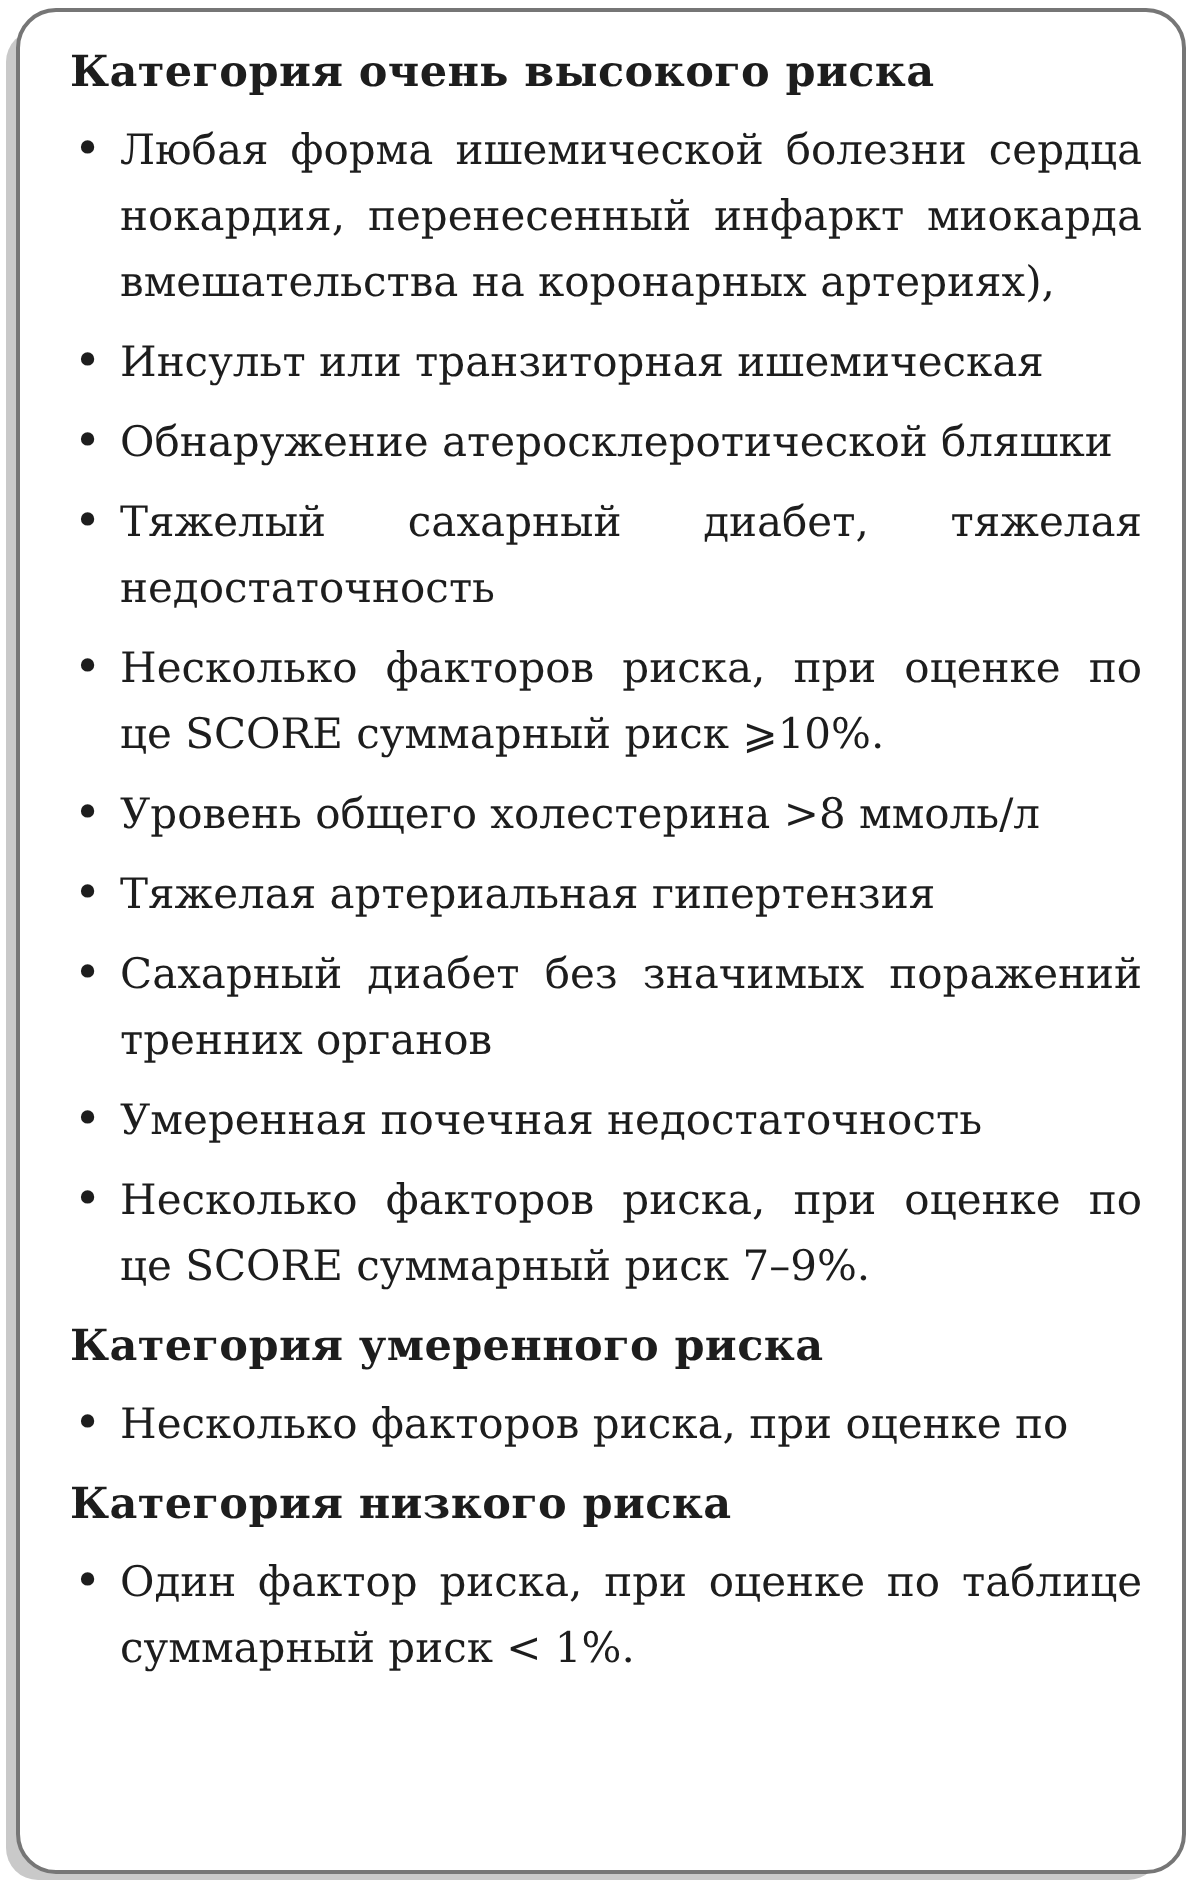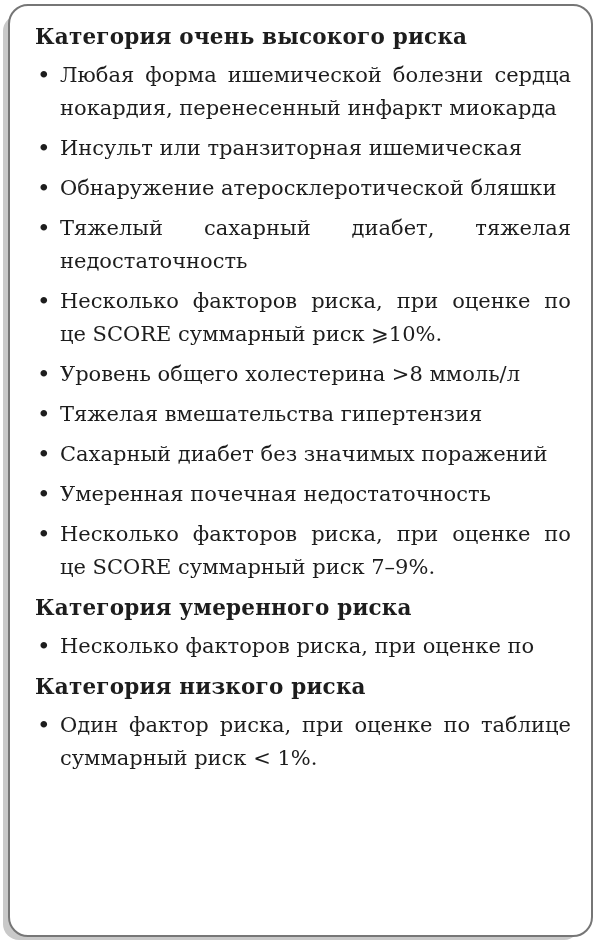--- a/index.html
+++ b/index.html
@@ -82,6 +82,7 @@
         <div class="item-text">
             <span class="tline">Любая форма ишемической болезни сердца (сте-</span>
             <span class="tline">нокардия, перенесенный инфаркт миокарда или</span>
+            <span class="tline">вмешательства на коронарных артериях),</span>
           </div>
       </div>
       <div class="bullet-item">

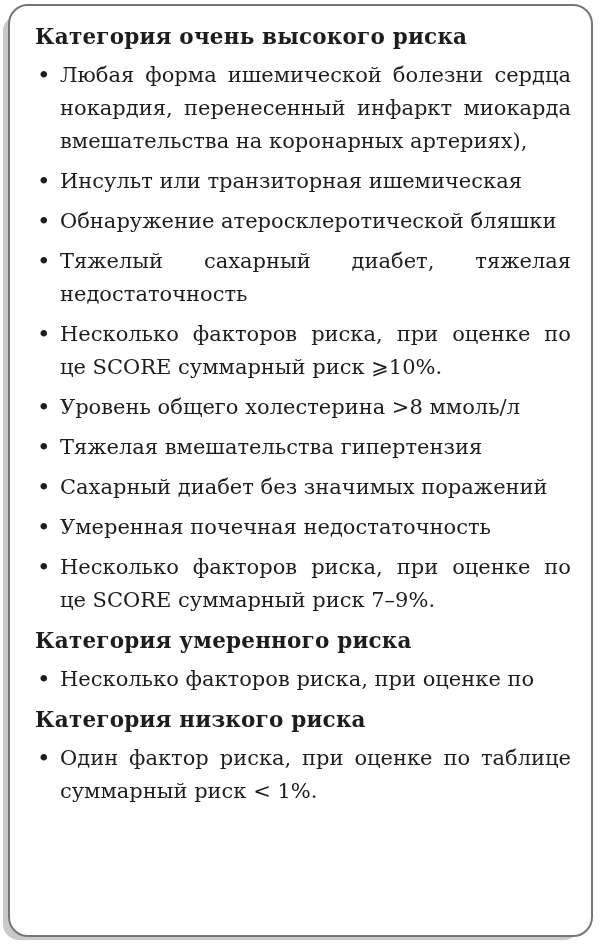--- a/index.html
+++ b/index.html
@@ -124,7 +124,7 @@
       <div class="bullet-item">
         <span class="bullet">•</span>
         <div class="item-text">
-            <span class="tline">Тяжелая вмешательства гипертензия</span>
+            <span class="tline">Тяжелая артериальная гипертензия</span>
           </div>
       </div>
       <div class="bullet-item">

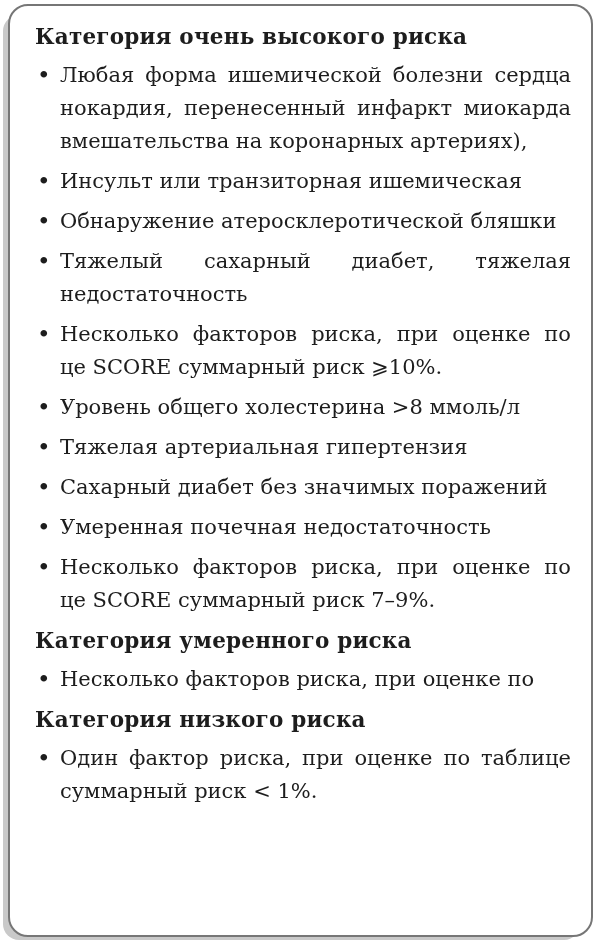--- a/index.html
+++ b/index.html
@@ -131,6 +131,7 @@
         <span class="bullet">•</span>
         <div class="item-text">
             <span class="tline">Сахарный диабет без значимых поражений вну-</span>
+            <span class="tline">тренних органов</span>
           </div>
       </div>
       <div class="bullet-item">

